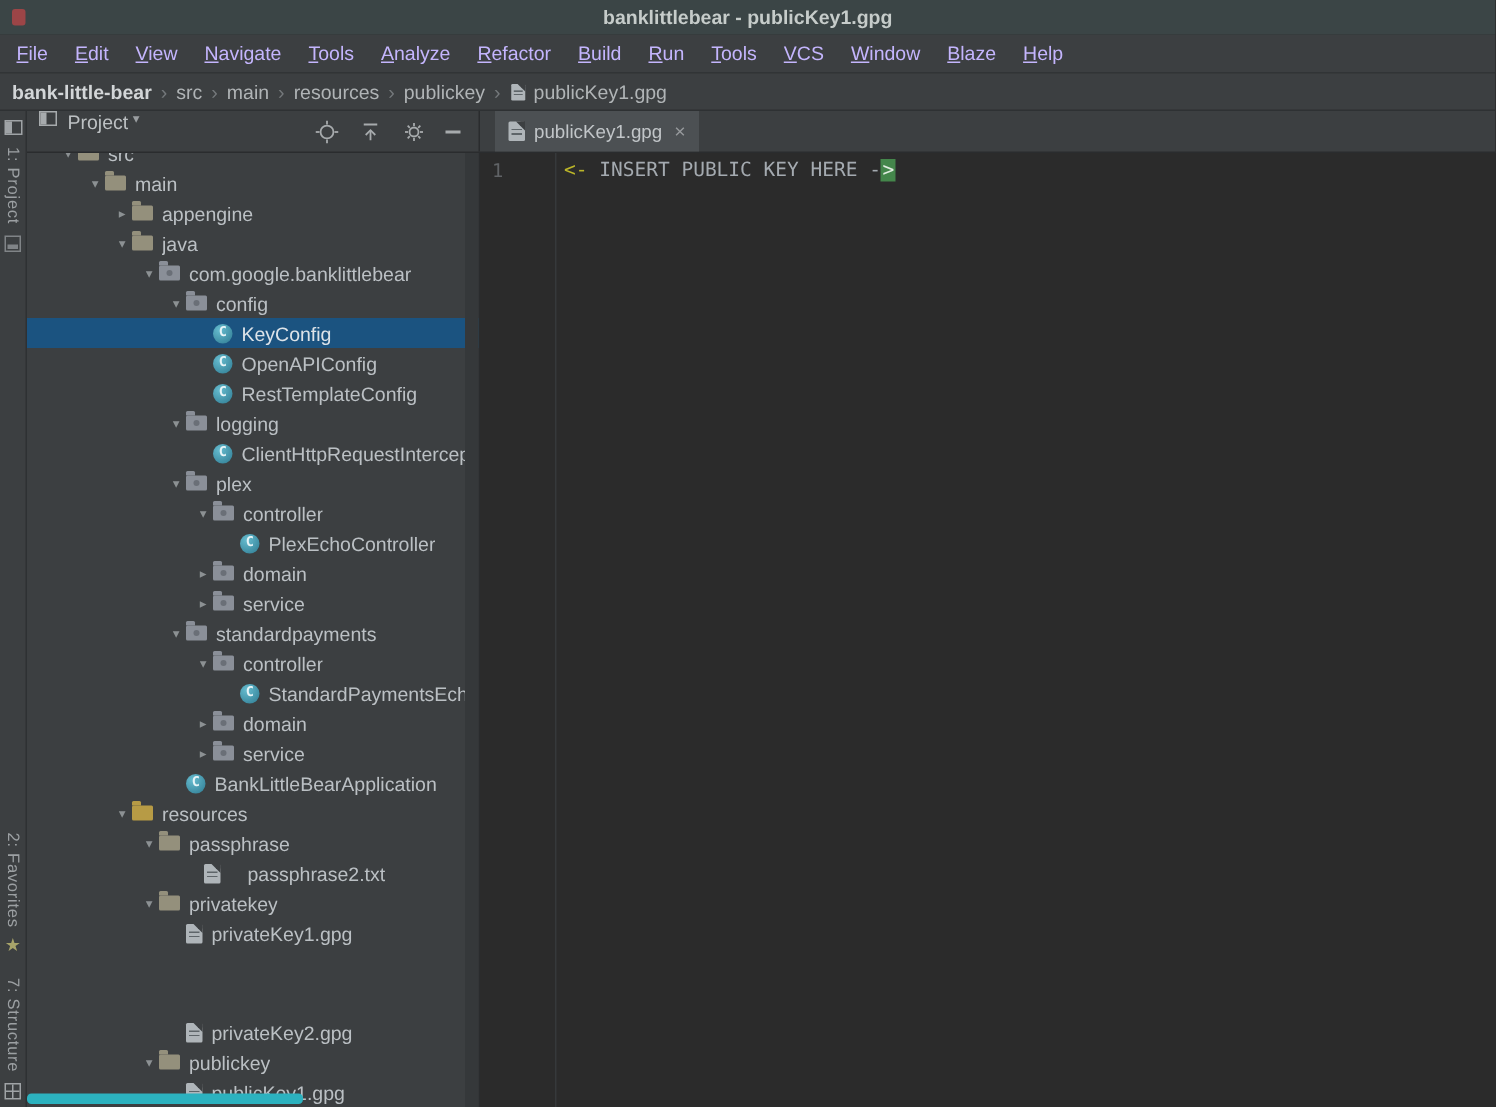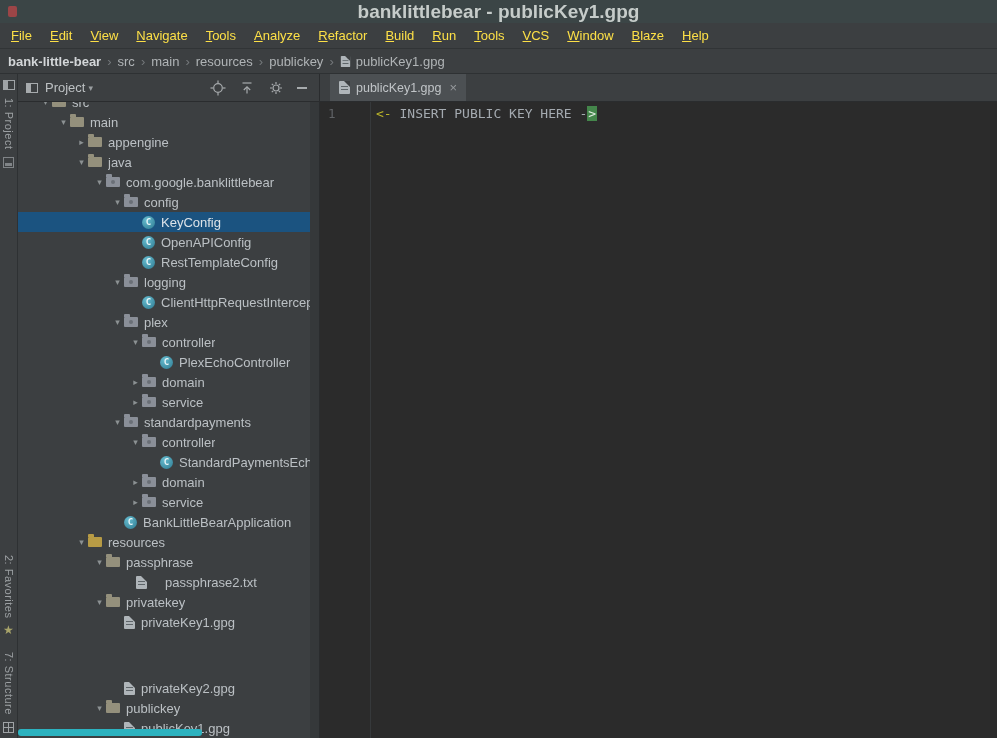--- a/index.html
+++ b/index.html
@@ -17,7 +17,7 @@
     height: 23px; background: #3B4546; position: relative;
     display: flex; align-items: center; justify-content: center;
   }
-  .titlebar-title { font-weight: bold; font-size: 19px; color: #C6CCCA; }
+  .titlebar-title { font-weight: bold; font-size: 13px; color: #C6CCCA; }
   .app-icon {
     position: absolute; left: 8px; top: 6px; width: 9px; height: 11px;
     background: #9C4547; border-radius: 2px;

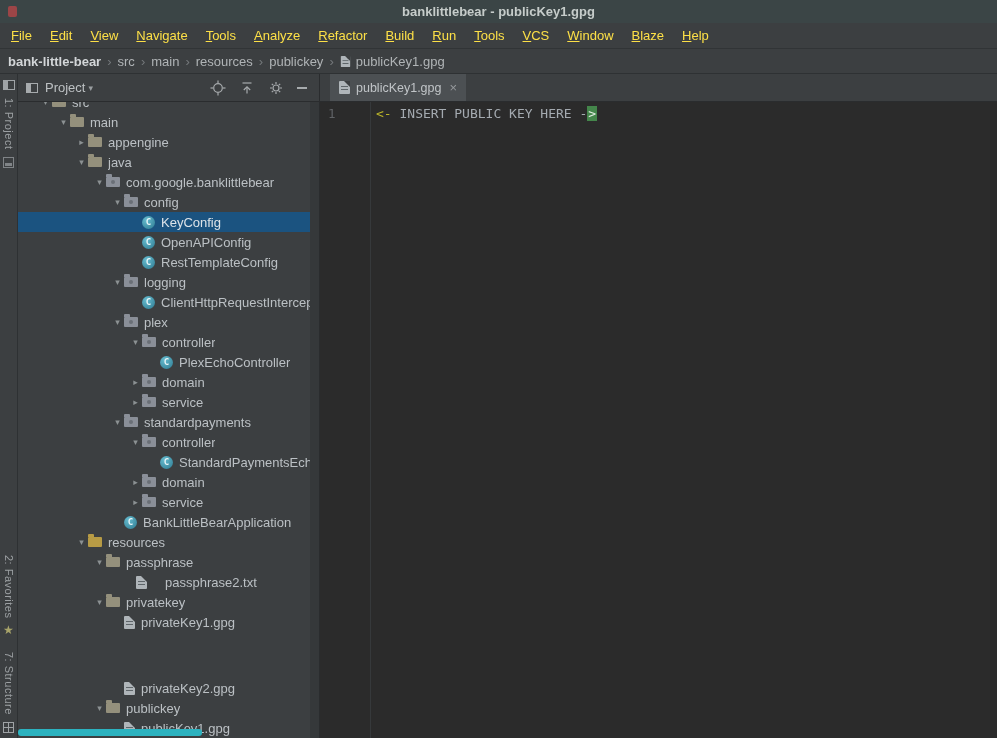--- a/index.html
+++ b/index.html
@@ -29,7 +29,7 @@
   }
   .menu-item {
     display: inline-block; padding: 0 9px; line-height: 25px;
-    color: #fde047; font-size: 13px; cursor: default; text-align: right;
+    color: #c4b5fd; font-size: 13px; cursor: default; text-align: right;
   }
   .menu-item::first-letter { text-decoration: underline; }
   

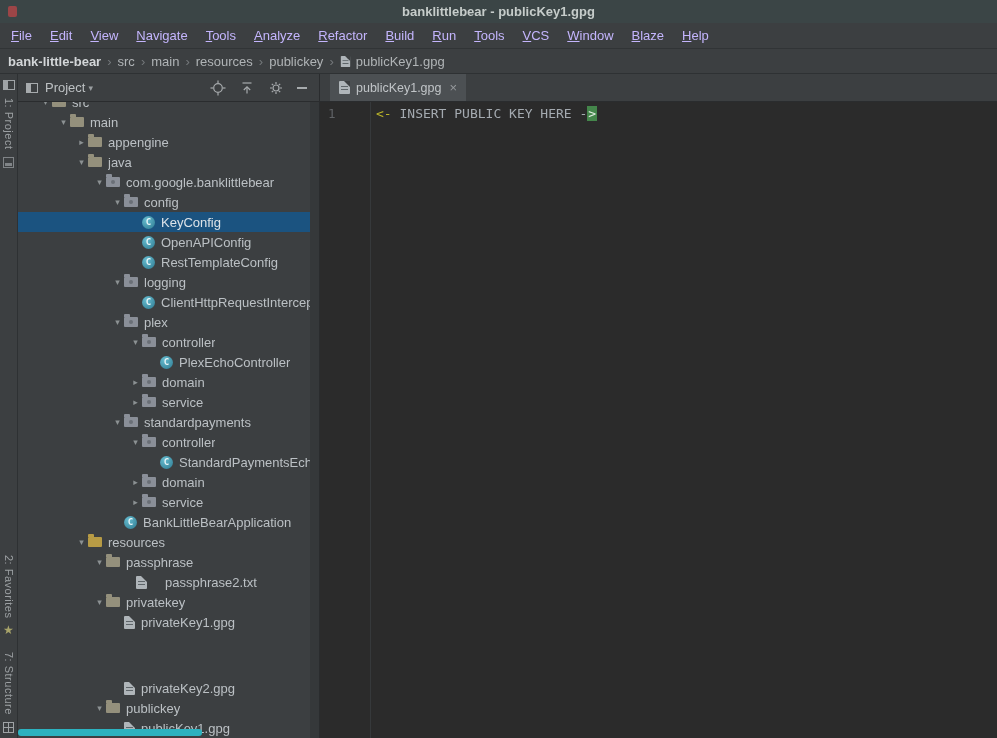--- a/index.html
+++ b/index.html
@@ -72,7 +72,7 @@
   .top-band { height: 28px; background: #3C3F41; border-bottom: 1px solid #2A2C2E; display: flex; }
   .project-header {
     width: 302px; flex: none; border-right: 1px solid #2A2C2E;
-    display: flex; align-items: center; padding: 0 12px 0 8px;
+    display: flex; padding: 0 12px 0 8px;
   }
   .ph-icon { width: 12px; height: 10px; border: 1px solid #A7ABAD; position: relative; flex: none; }
   .ph-icon::before { content:""; position:absolute; left:0; top:0; bottom:0; width:4px; background:#A7ABAD; }

